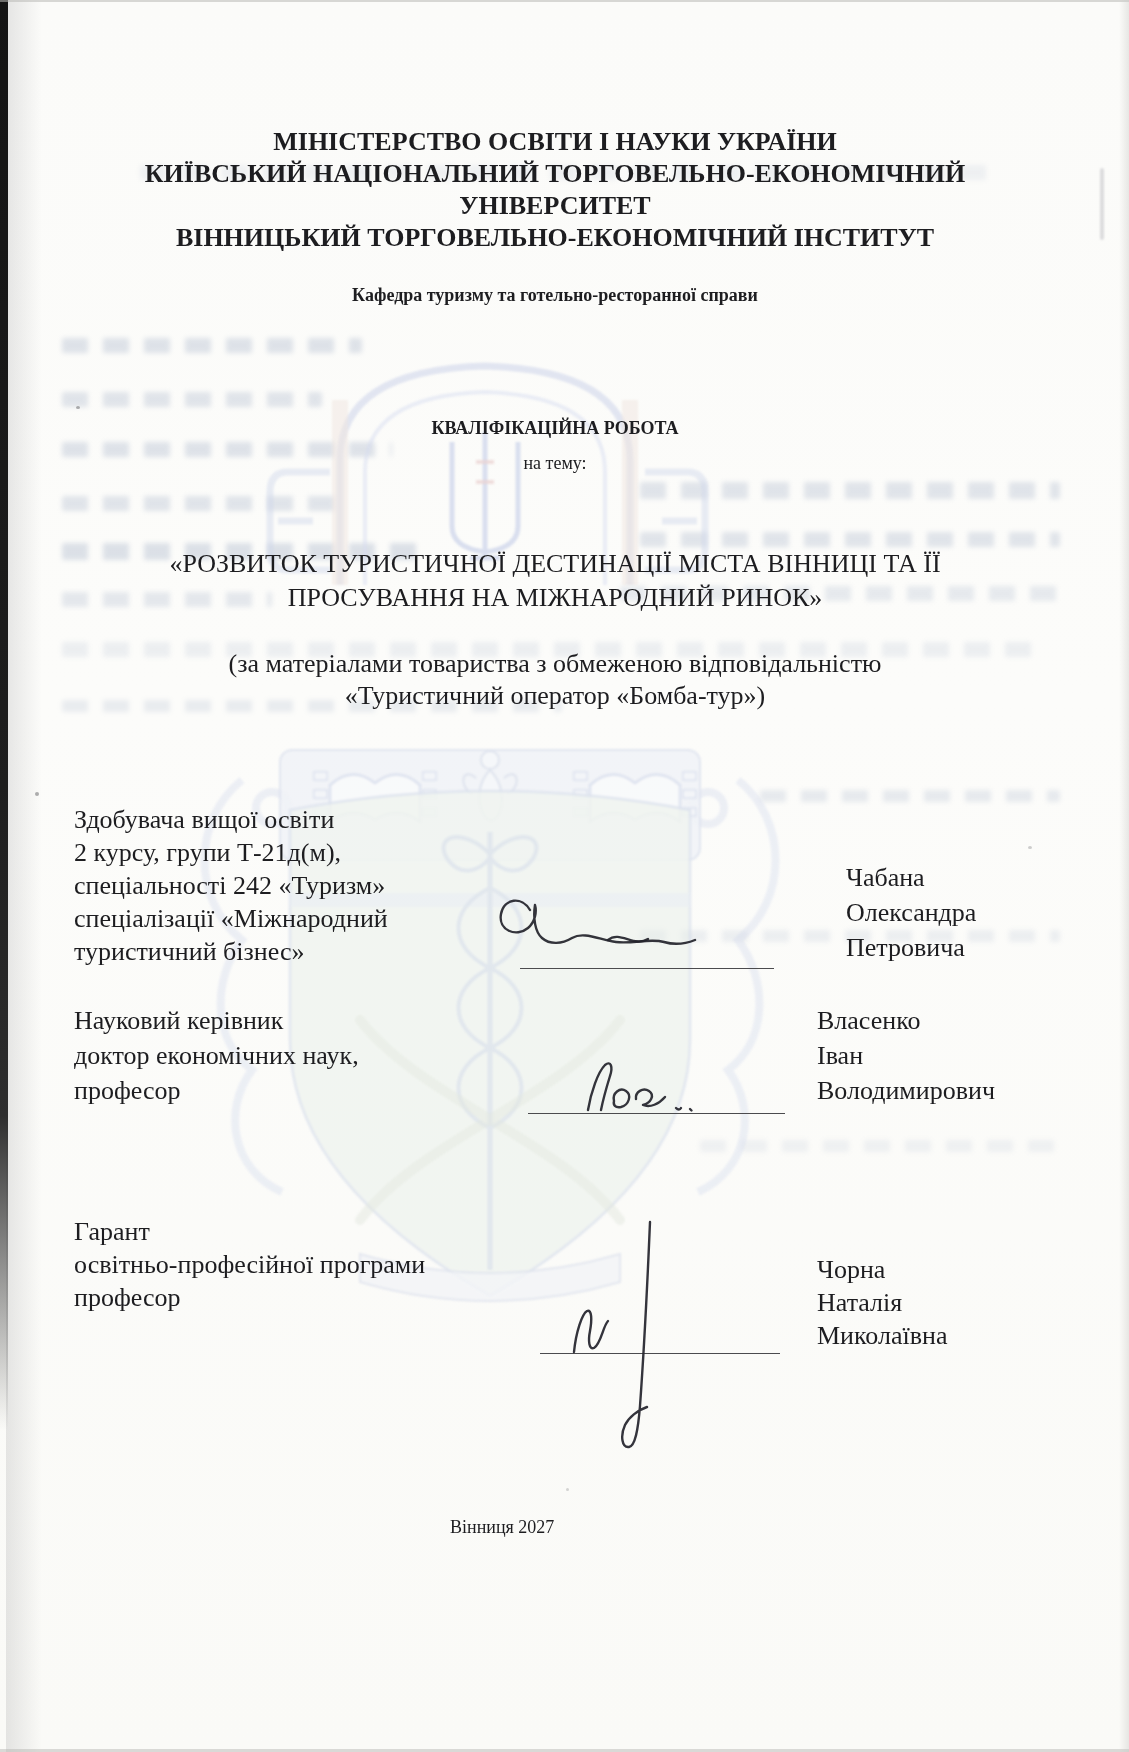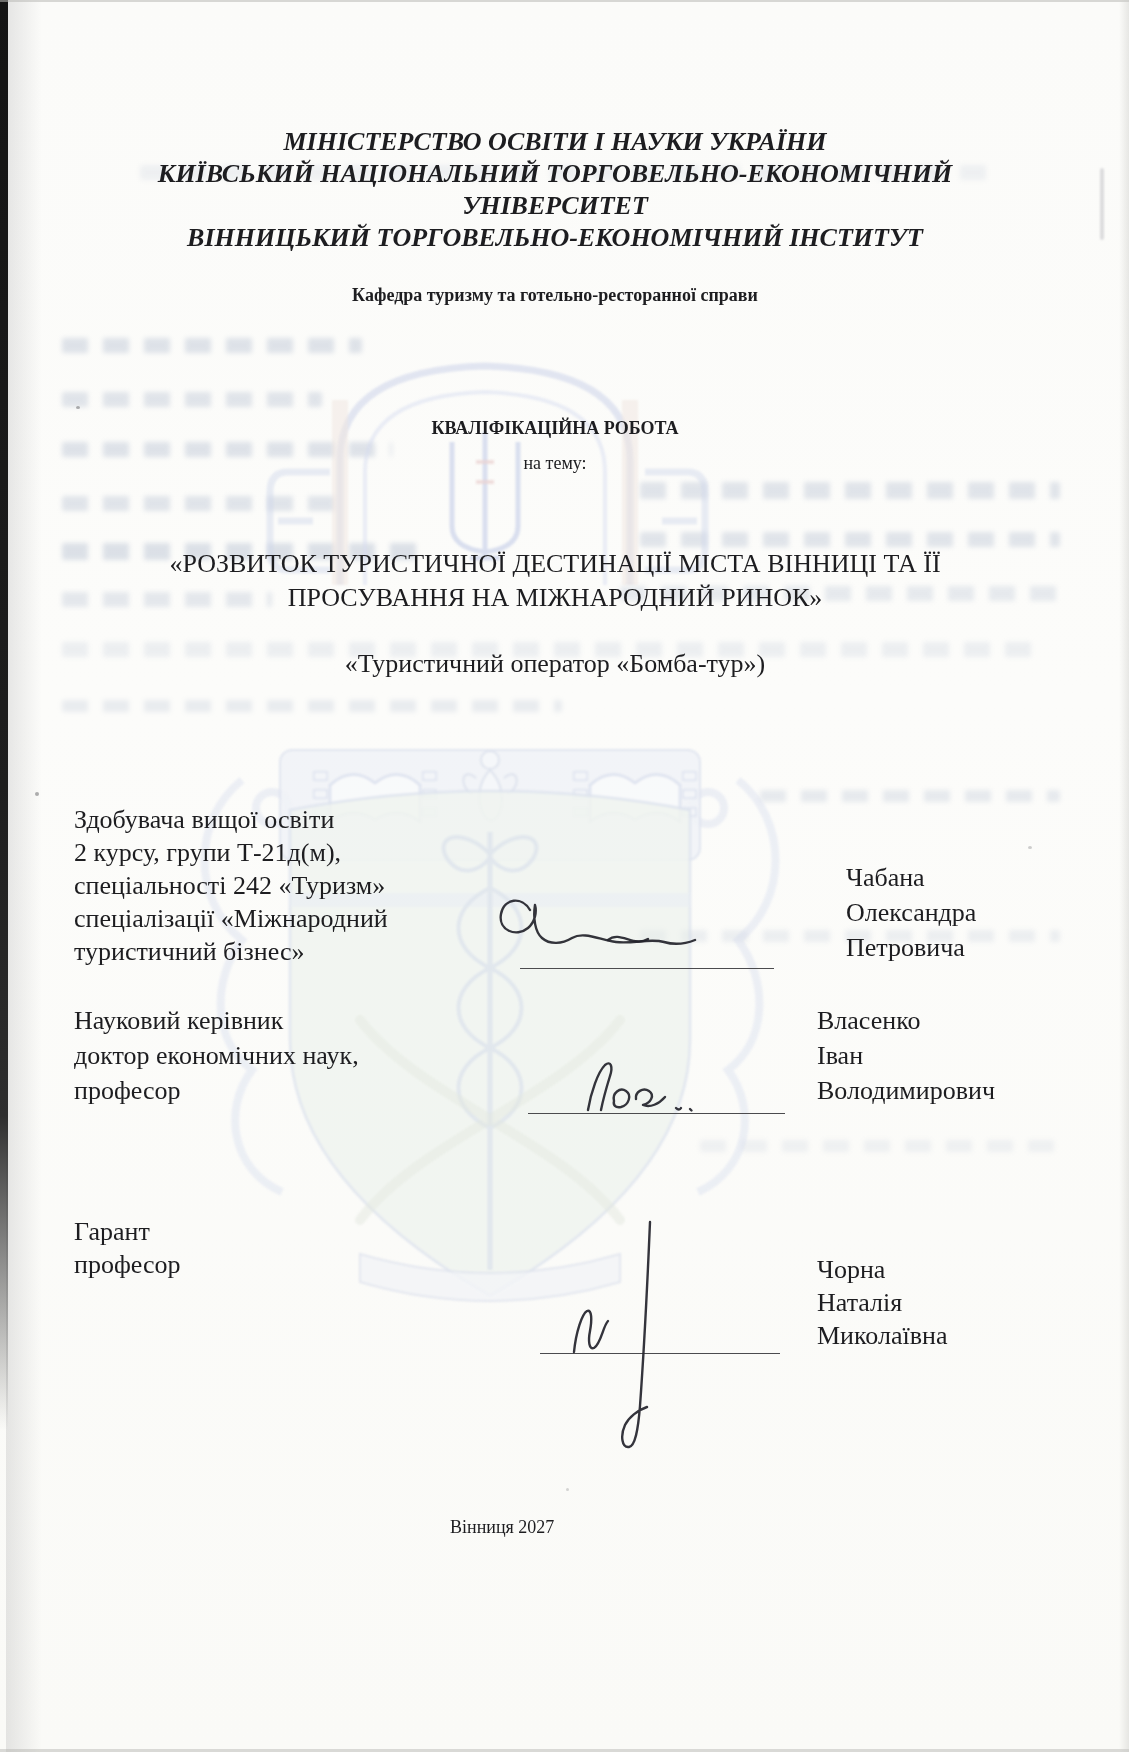--- a/index.html
+++ b/index.html
@@ -126,7 +126,7 @@
     <path d="M180,914 Q310,952 440,914 L440,942 Q310,980 180,942 Z" fill="#eef1f7" stroke="#ccd3e6" stroke-width="2" opacity=".8"></path>
   </svg>
 
-  <div class="block ctr b" style="top:126px;line-height:32px;font-style:italic;">
+  <div class="block ctr b" style="top:126px;line-height:32px;">
     <div>МІНІСТЕРСТВО ОСВІТИ І НАУКИ УКРАЇНИ</div>
     <div>КИЇВСЬКИЙ НАЦІОНАЛЬНИЙ ТОРГОВЕЛЬНО-ЕКОНОМІЧНИЙ</div>
     <div>УНІВЕРСИТЕТ</div>

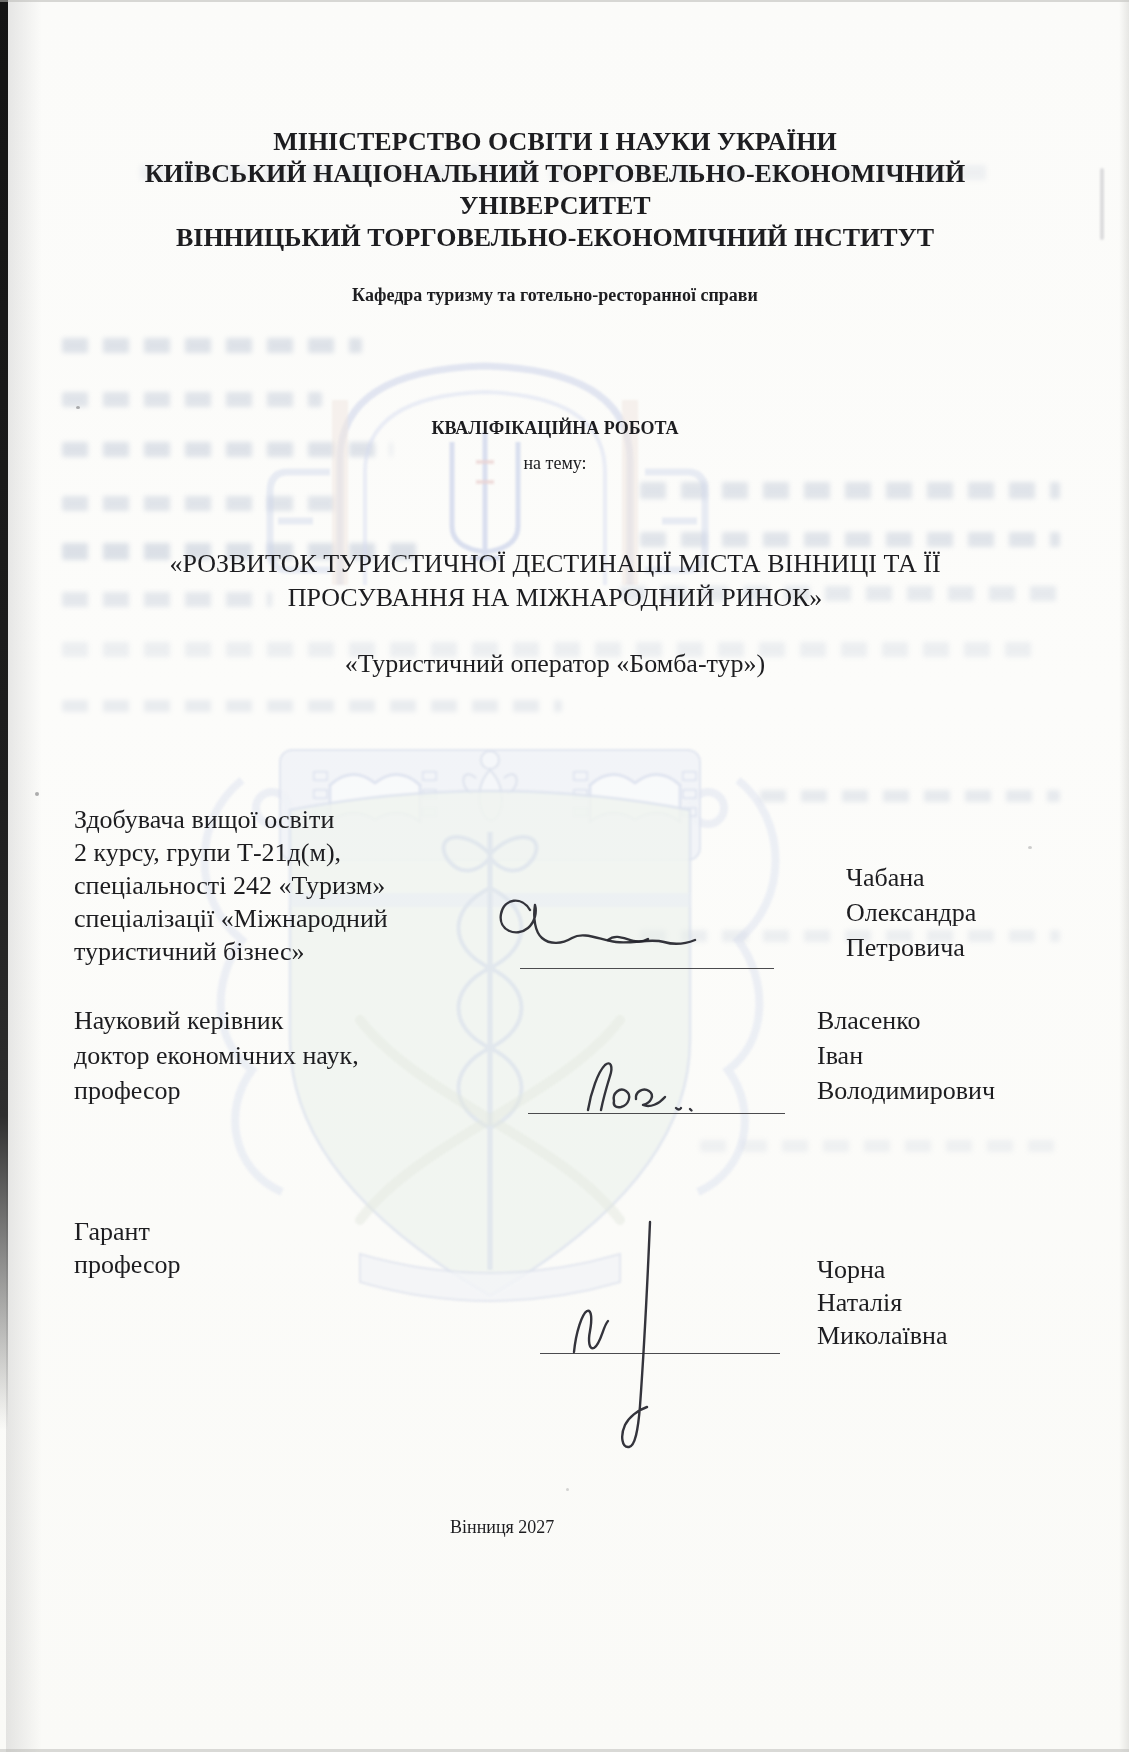--- a/index.html
+++ b/index.html
@@ -143,6 +143,7 @@
   </div>
 
   <div class="block ctr" style="top:648px;line-height:32px;">
+    <div>(за матеріалами товариства з обмеженою відповідальністю</div>
     <div>«Туристичний оператор «Бомба-тур»)</div>
   </div>
 

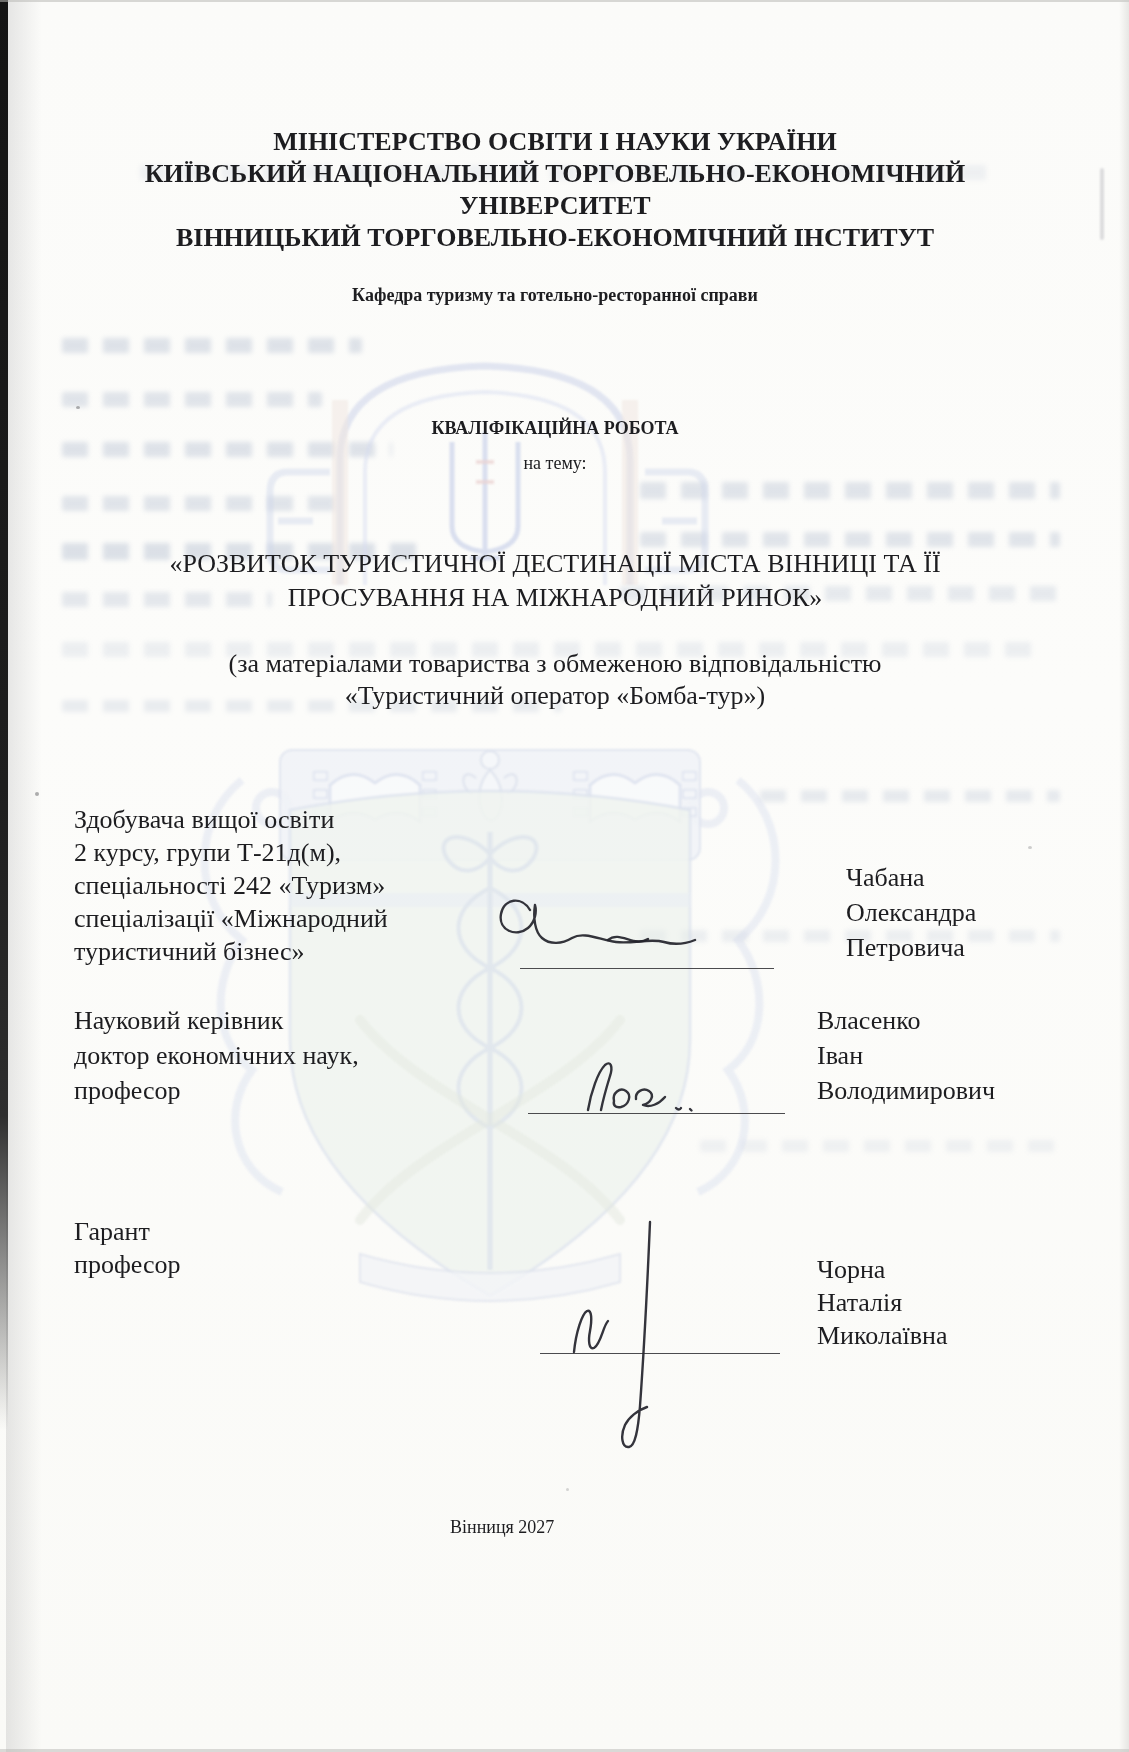--- a/index.html
+++ b/index.html
@@ -186,6 +186,7 @@
 
   <div class="block" style="left:74px;top:1215px;line-height:33px;">
     <div>Гарант</div>
+    <div>освітньо-професійної програми</div>
     <div>професор</div>
   </div>
   <div class="block" style="left:817px;top:1253px;line-height:33px;">

